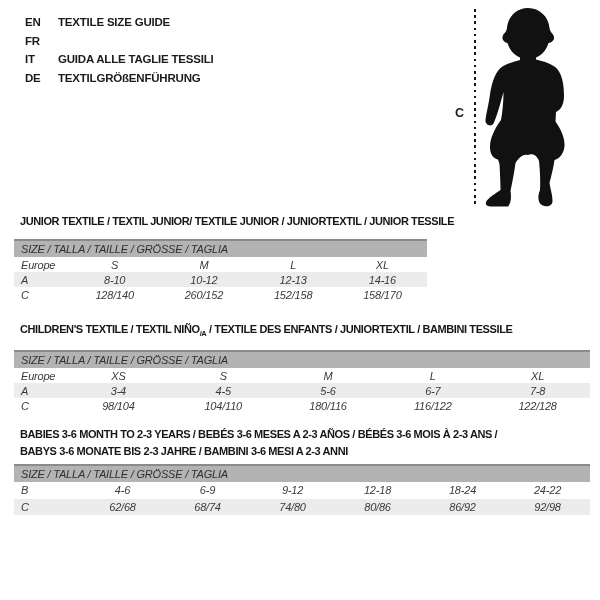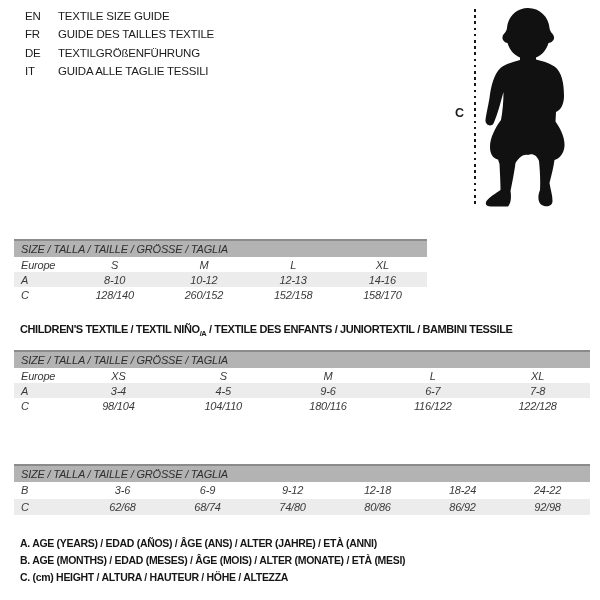--- a/index.html
+++ b/index.html
@@ -9,8 +9,8 @@
   }
   
   .langs { position:absolute; left:25px; top:10px; }
-  .lang-row { display:flex; height:18.4px; align-items:flex-start;
-              font-weight:normal; font-size:11.5px; letter-spacing:-0.2px; }
+  .lang-row { display:flex; height:18.4px; align-items:flex-end;
+              font-weight:bold; font-size:11.5px; letter-spacing:-0.2px; }
   .lang-code { width:33px; flex:0 0 33px; }
   
   .measure-line { position:absolute; left:474px; top:9px; width:2px; height:197px;

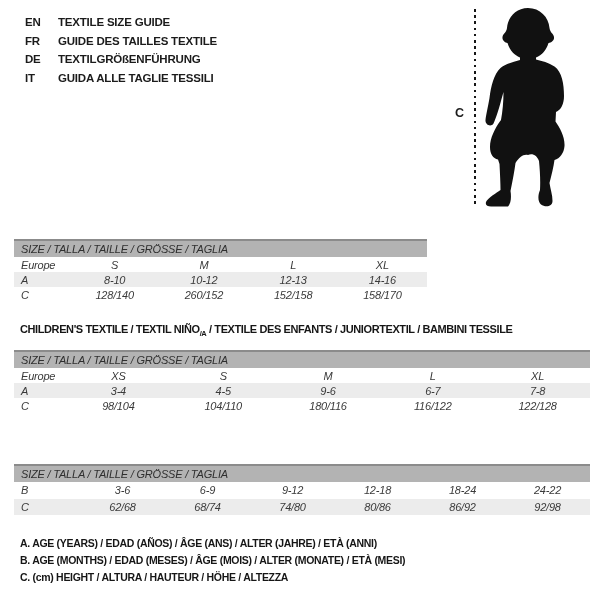--- a/index.html
+++ b/index.html
@@ -49,7 +49,6 @@
     </div>
     <div class="lang-row">
       <span class="lang-code">FR</span>
-      <span class="lang-label">GUIDE DES TAILLES TEXTILE</span>
     </div>
     <div class="lang-row">
       <span class="lang-code">DE</span>

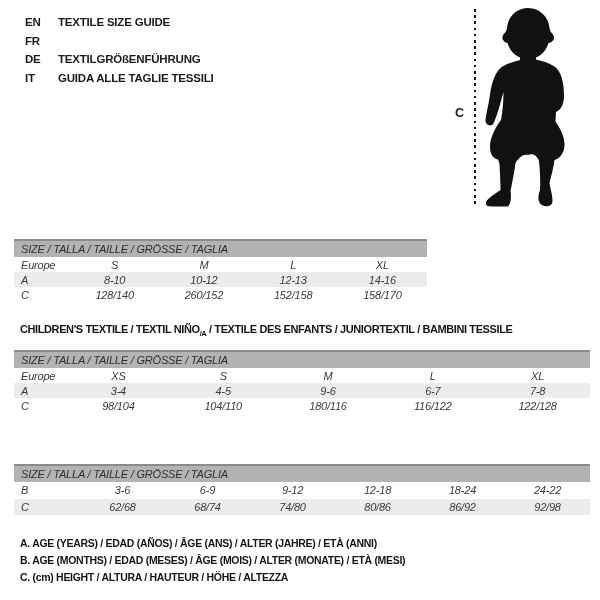--- a/index.html
+++ b/index.html
@@ -51,12 +51,12 @@
       <span class="lang-code">FR</span>
     </div>
     <div class="lang-row">
+      <span class="lang-code">IT</span>
+      <span class="lang-label">GUIDA ALLE TAGLIE TESSILI</span>
+    </div>
+    <div class="lang-row">
       <span class="lang-code">DE</span>
       <span class="lang-label">TEXTILGRÖßENFÜHRUNG</span>
-    </div>
-    <div class="lang-row">
-      <span class="lang-code">IT</span>
-      <span class="lang-label">GUIDA ALLE TAGLIE TESSILI</span>
     </div>
   </div>
 

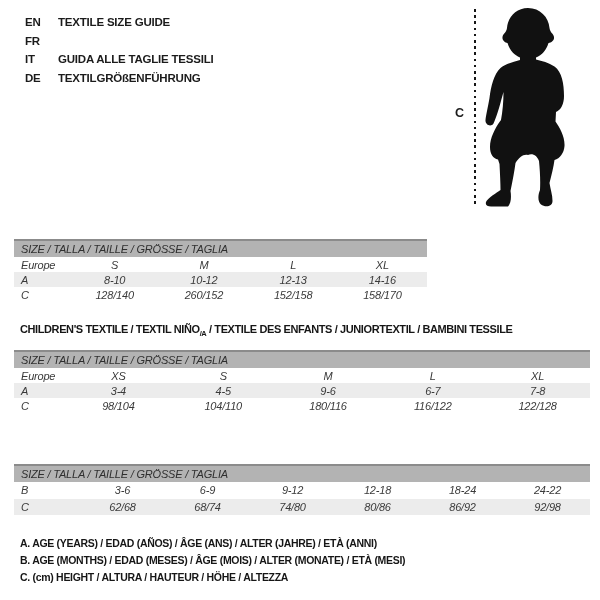--- a/index.html
+++ b/index.html
@@ -106,6 +106,7 @@
       C66.5,11 58,2 46,2 Z"></path>
   </svg>
 
+  <h2 class="sec-title" style="left:20px; top:214px;">JUNIOR TEXTILE / TEXTIL JUNIOR/ TEXTILE JUNIOR / JUNIORTEXTIL / JUNIOR TESSILE</h2>
   <table class="size-table t1" style="left:14px; top:239px; width:413px;">
     <colgroup>
         <col style="width:56px">

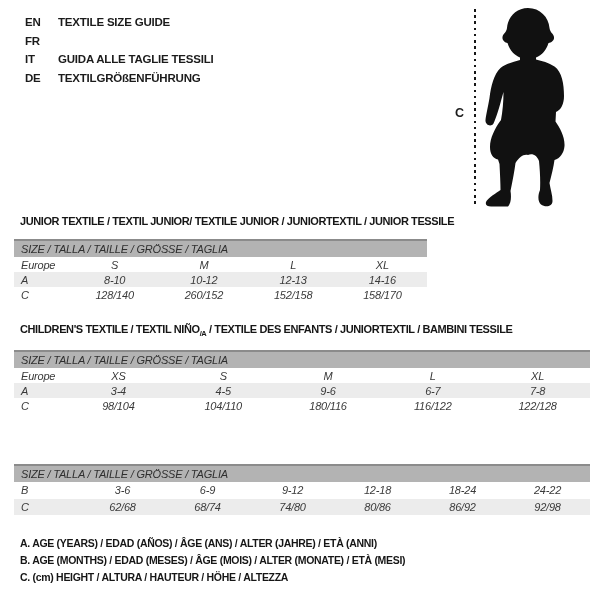--- a/index.html
+++ b/index.html
@@ -169,7 +169,7 @@
       <td class="lbl">A</td>
       <td>3-4</td>
       <td>4-5</td>
-      <td>9-6</td>
+      <td>5-6</td>
       <td>6-7</td>
       <td>7-8</td>
     </tr>

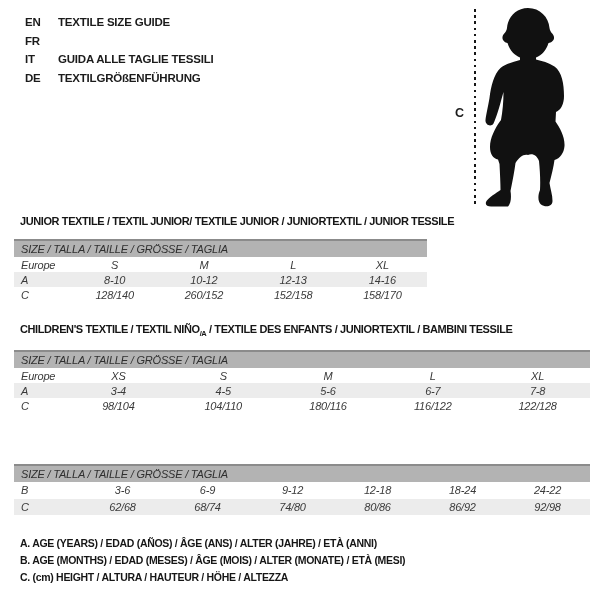--- a/index.html
+++ b/index.html
@@ -184,6 +184,10 @@
     </tbody>
   </table>
 
+  <h2 class="sec-title two-line" style="left:20px; top:426px;">
+      <span style="display:block">BABIES 3-6 MONTH TO 2-3 YEARS / BEBÉS 3-6 MESES A 2-3 AÑOS / BÉBÉS 3-6 MOIS À 2-3 ANS /</span>
+      <span style="display:block">BABYS 3-6 MONATE BIS 2-3 JAHRE / BAMBINI 3-6 MESI A 2-3 ANNI</span>
+    </h2>
   <table class="size-table t3" style="left:14px; top:464px; width:576px;">
     <colgroup>
         <col style="width:66px">

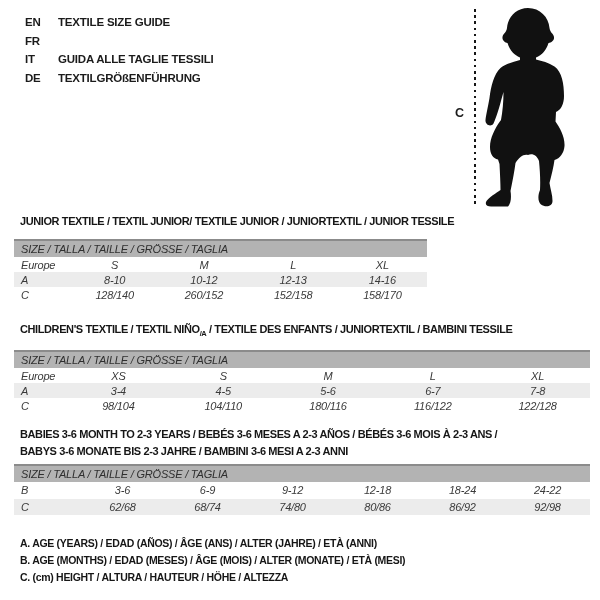--- a/index.html
+++ b/index.html
@@ -204,7 +204,7 @@
     </tr>
     <tr class="data">
       <td class="lbl">B</td>
-      <td>3-6</td>
+      <td>4-6</td>
       <td>6-9</td>
       <td>9-12</td>
       <td>12-18</td>

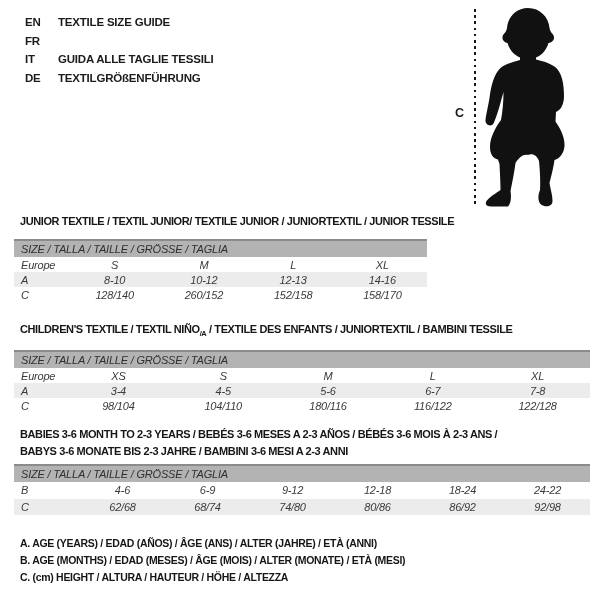--- a/index.html
+++ b/index.html
@@ -223,11 +223,6 @@
     </tbody>
   </table>
 
-  <div class="footnotes">
-    <div>A. AGE (YEARS) / EDAD (AÑOS) / ÂGE (ANS) / ALTER (JAHRE) / ETÀ (ANNI)</div>
-    <div>B. AGE (MONTHS) / EDAD (MESES) / ÂGE (MOIS) / ALTER (MONATE) / ETÀ (MESI)</div>
-    <div>C. (cm) HEIGHT / ALTURA / HAUTEUR / HÖHE / ALTEZZA</div>
-  </div>
 
 </div>
 

